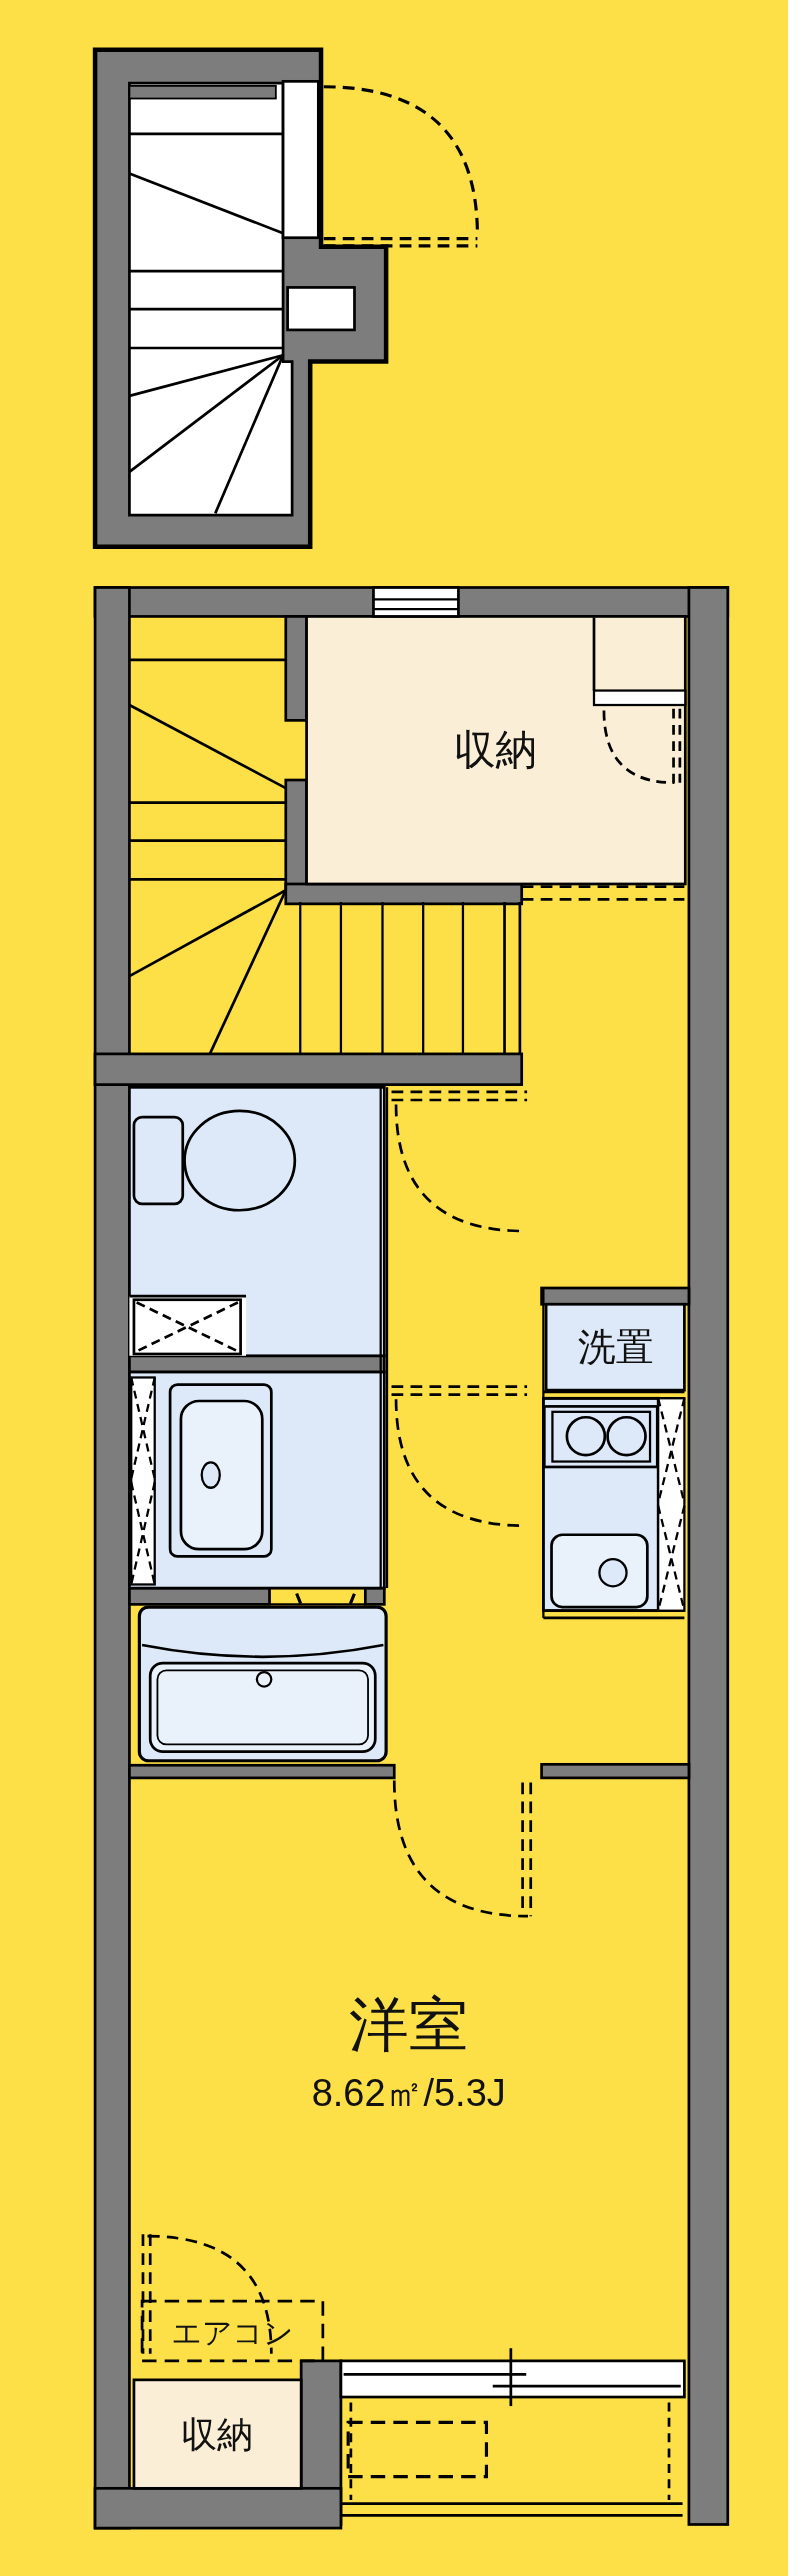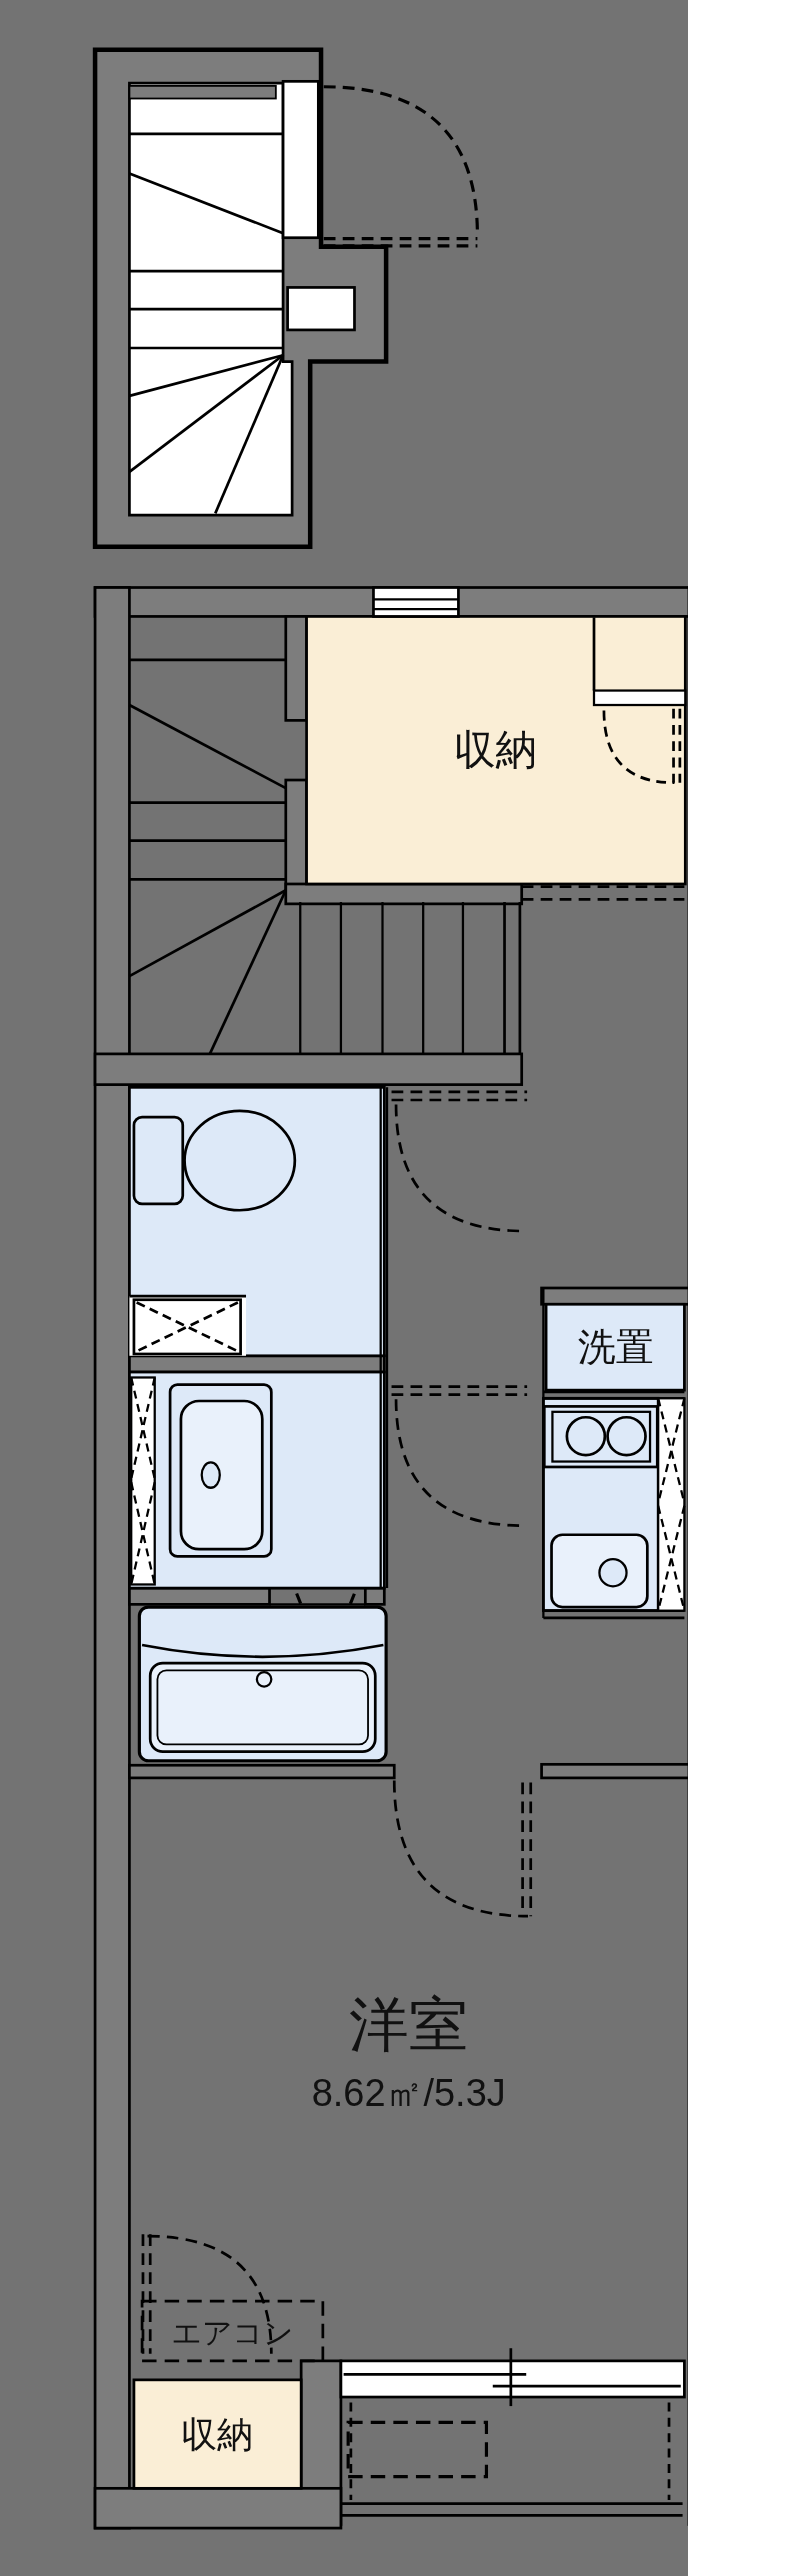--- a/index.html
+++ b/index.html
@@ -3,7 +3,7 @@
 <meta charset="utf-8">
 <style>
   html,body{margin:0;padding:0;background:#fff;}
-  .page{width:688px;height:2576px;position:relative;background:#737373;overflow:hidden;}
+  .page{width:788px;height:2576px;position:relative;background:#fde047;overflow:hidden;}
   svg{display:block;}
   text{font-family:"Liberation Sans","DejaVu Sans",sans-serif;fill:#111;}
   .room-label{font-weight:500;}

